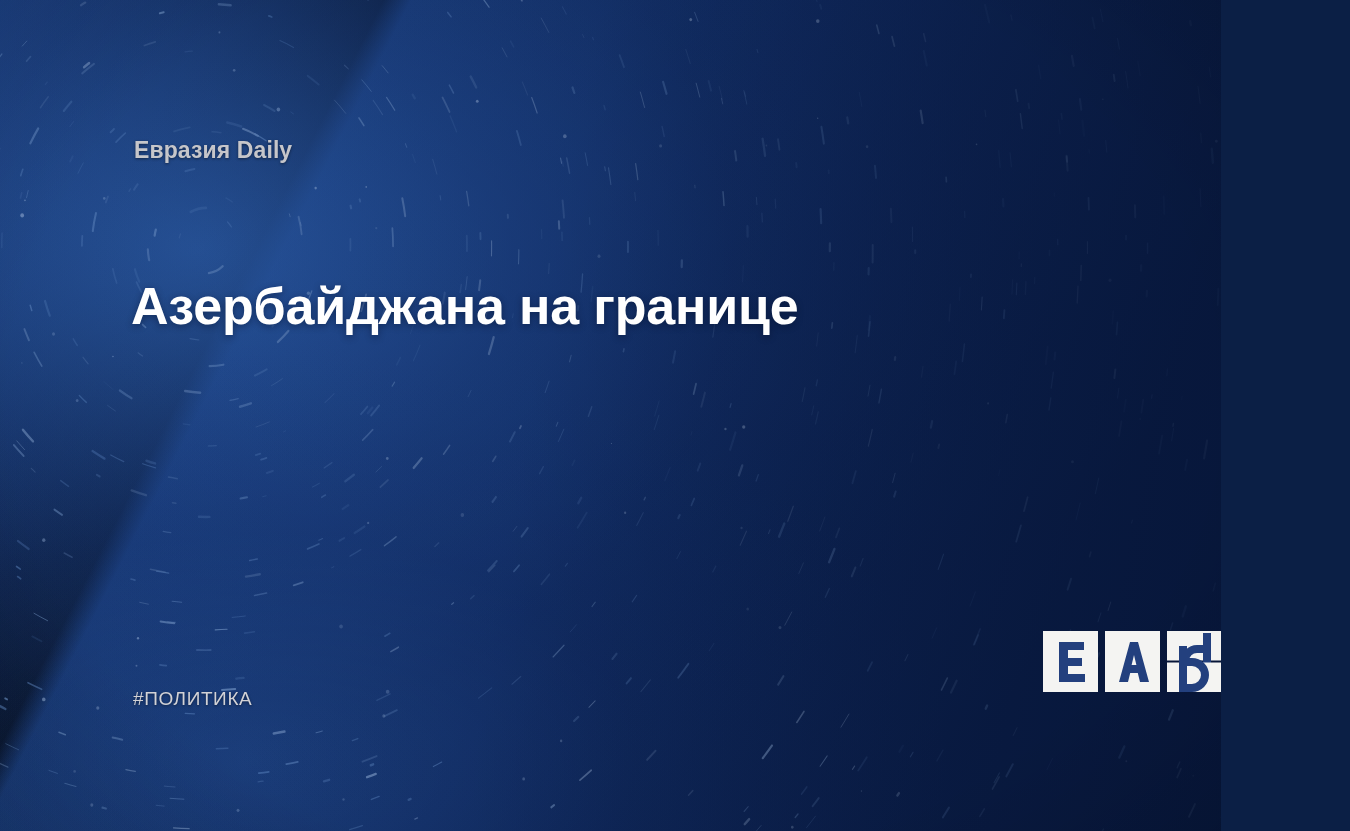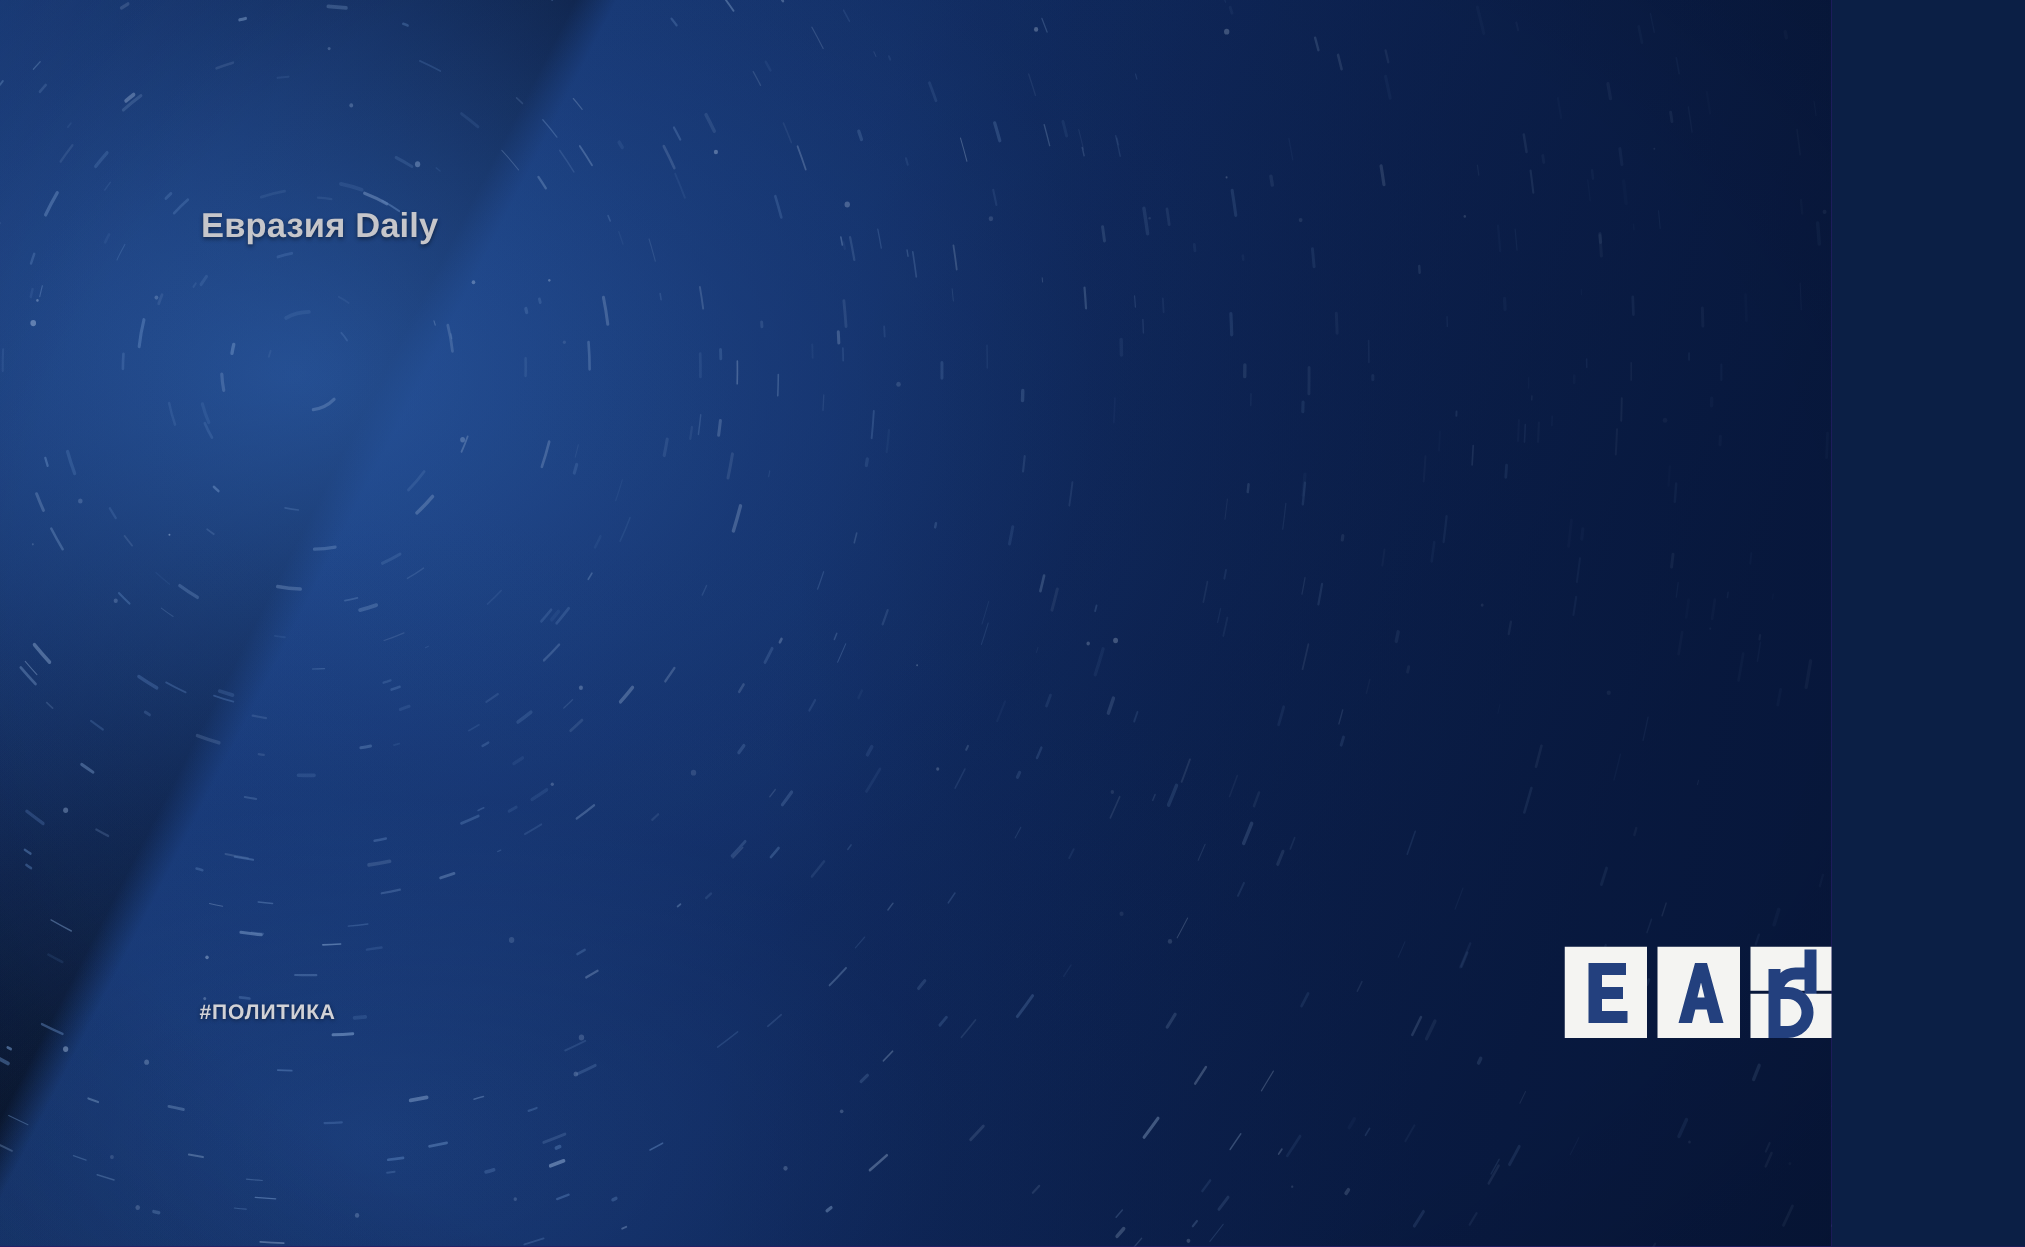--- a/index.html
+++ b/index.html
@@ -13,7 +13,7 @@
     width: 1221px;
     height: 831px;
     overflow: hidden;
-    background: #4c1d95;
+    background: #a21caf;
     font-family: "Liberation Sans", "DejaVu Sans", sans-serif;
     -webkit-font-smoothing: antialiased;
   }

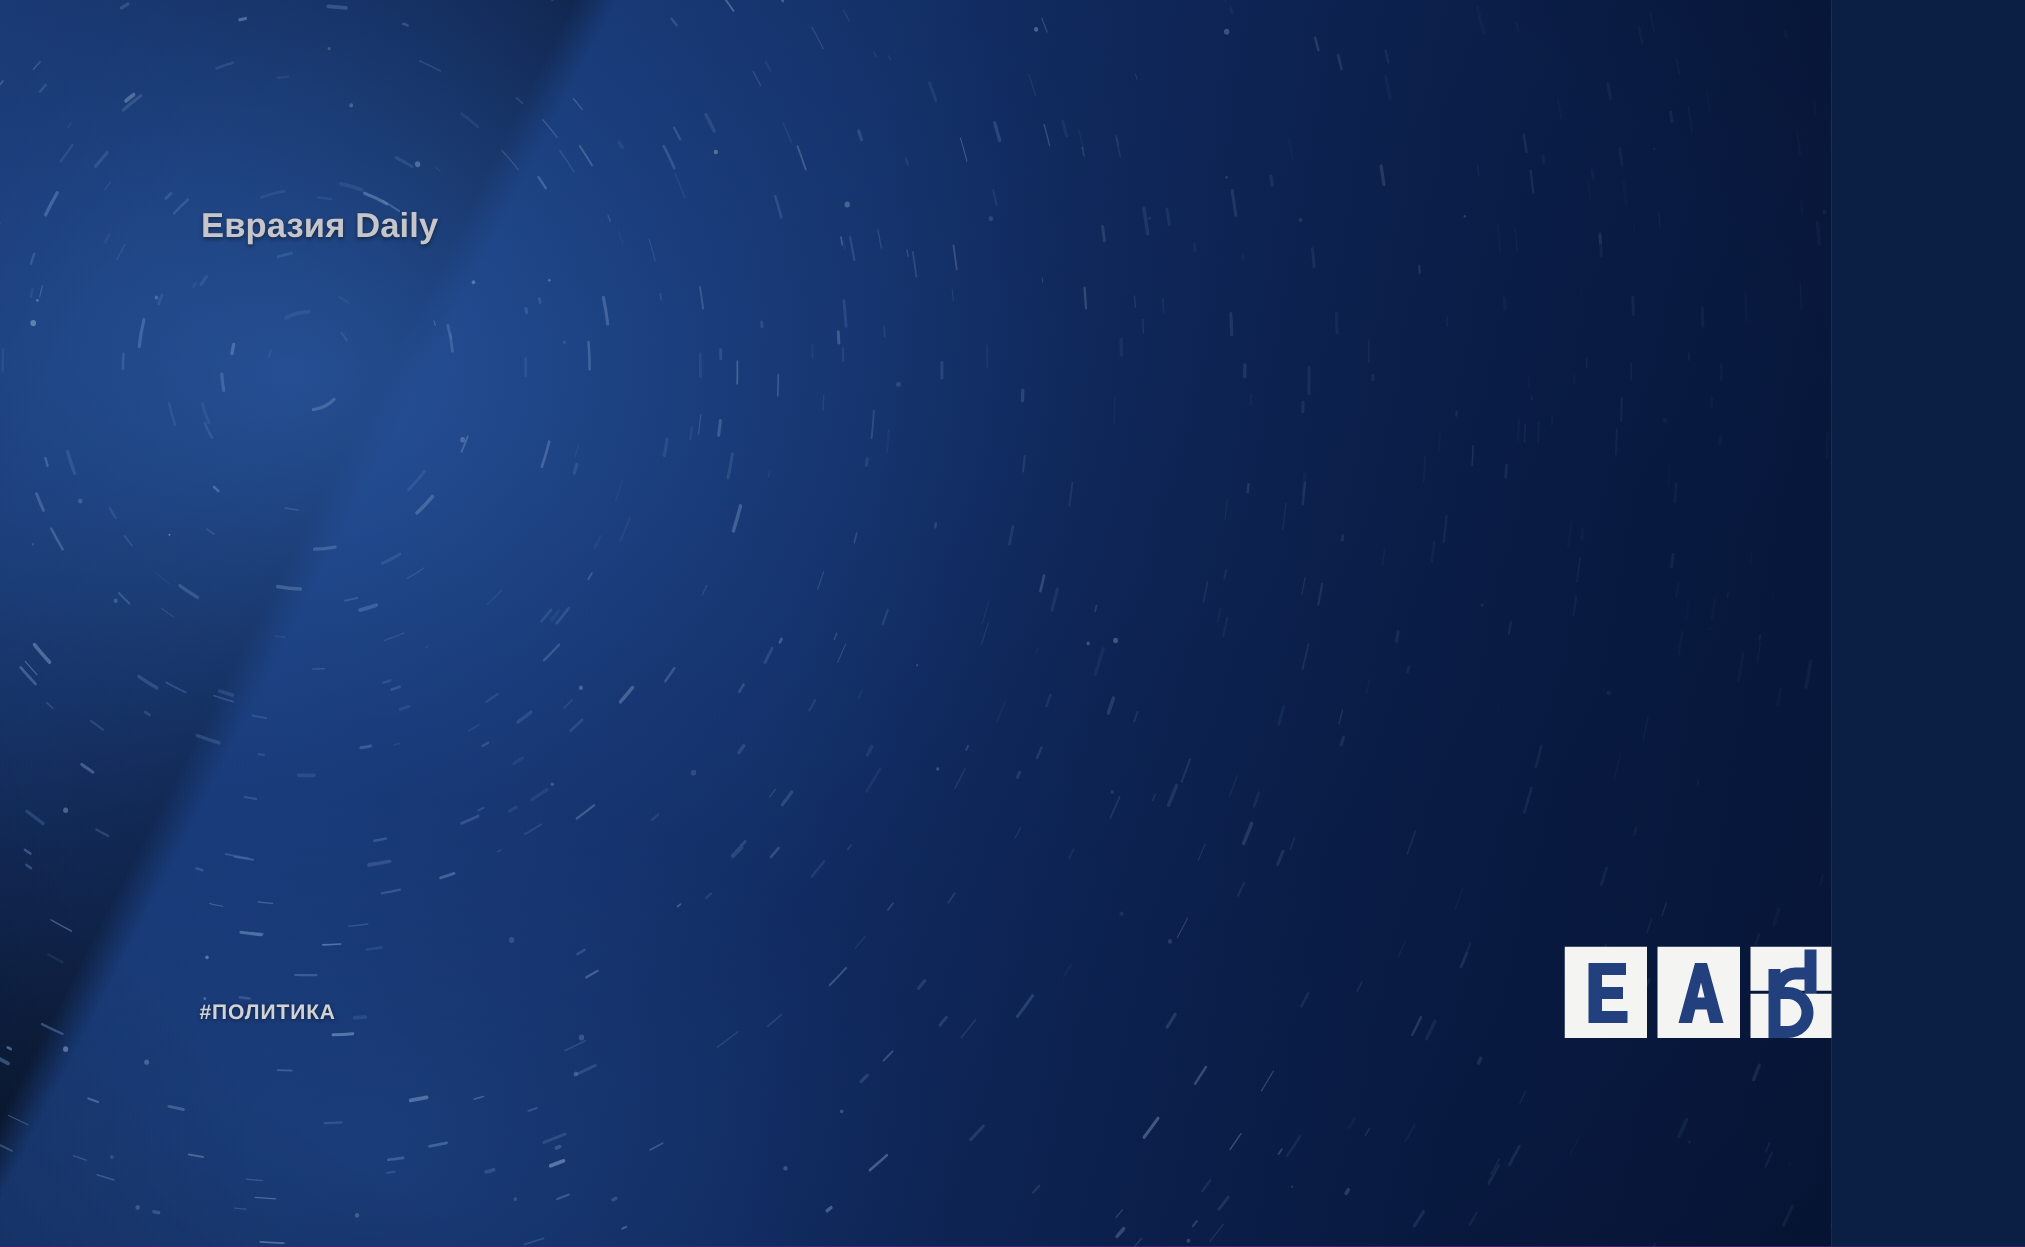--- a/index.html
+++ b/index.html
@@ -890,6 +890,7 @@
     <div id="brand">Евразия Daily</div>
 
     <h1 id="headline">
+      <span class="ln">Азербайджана на границе</span>
     </h1>
 
     <div id="rubric">#ПОЛИТИКА</div>

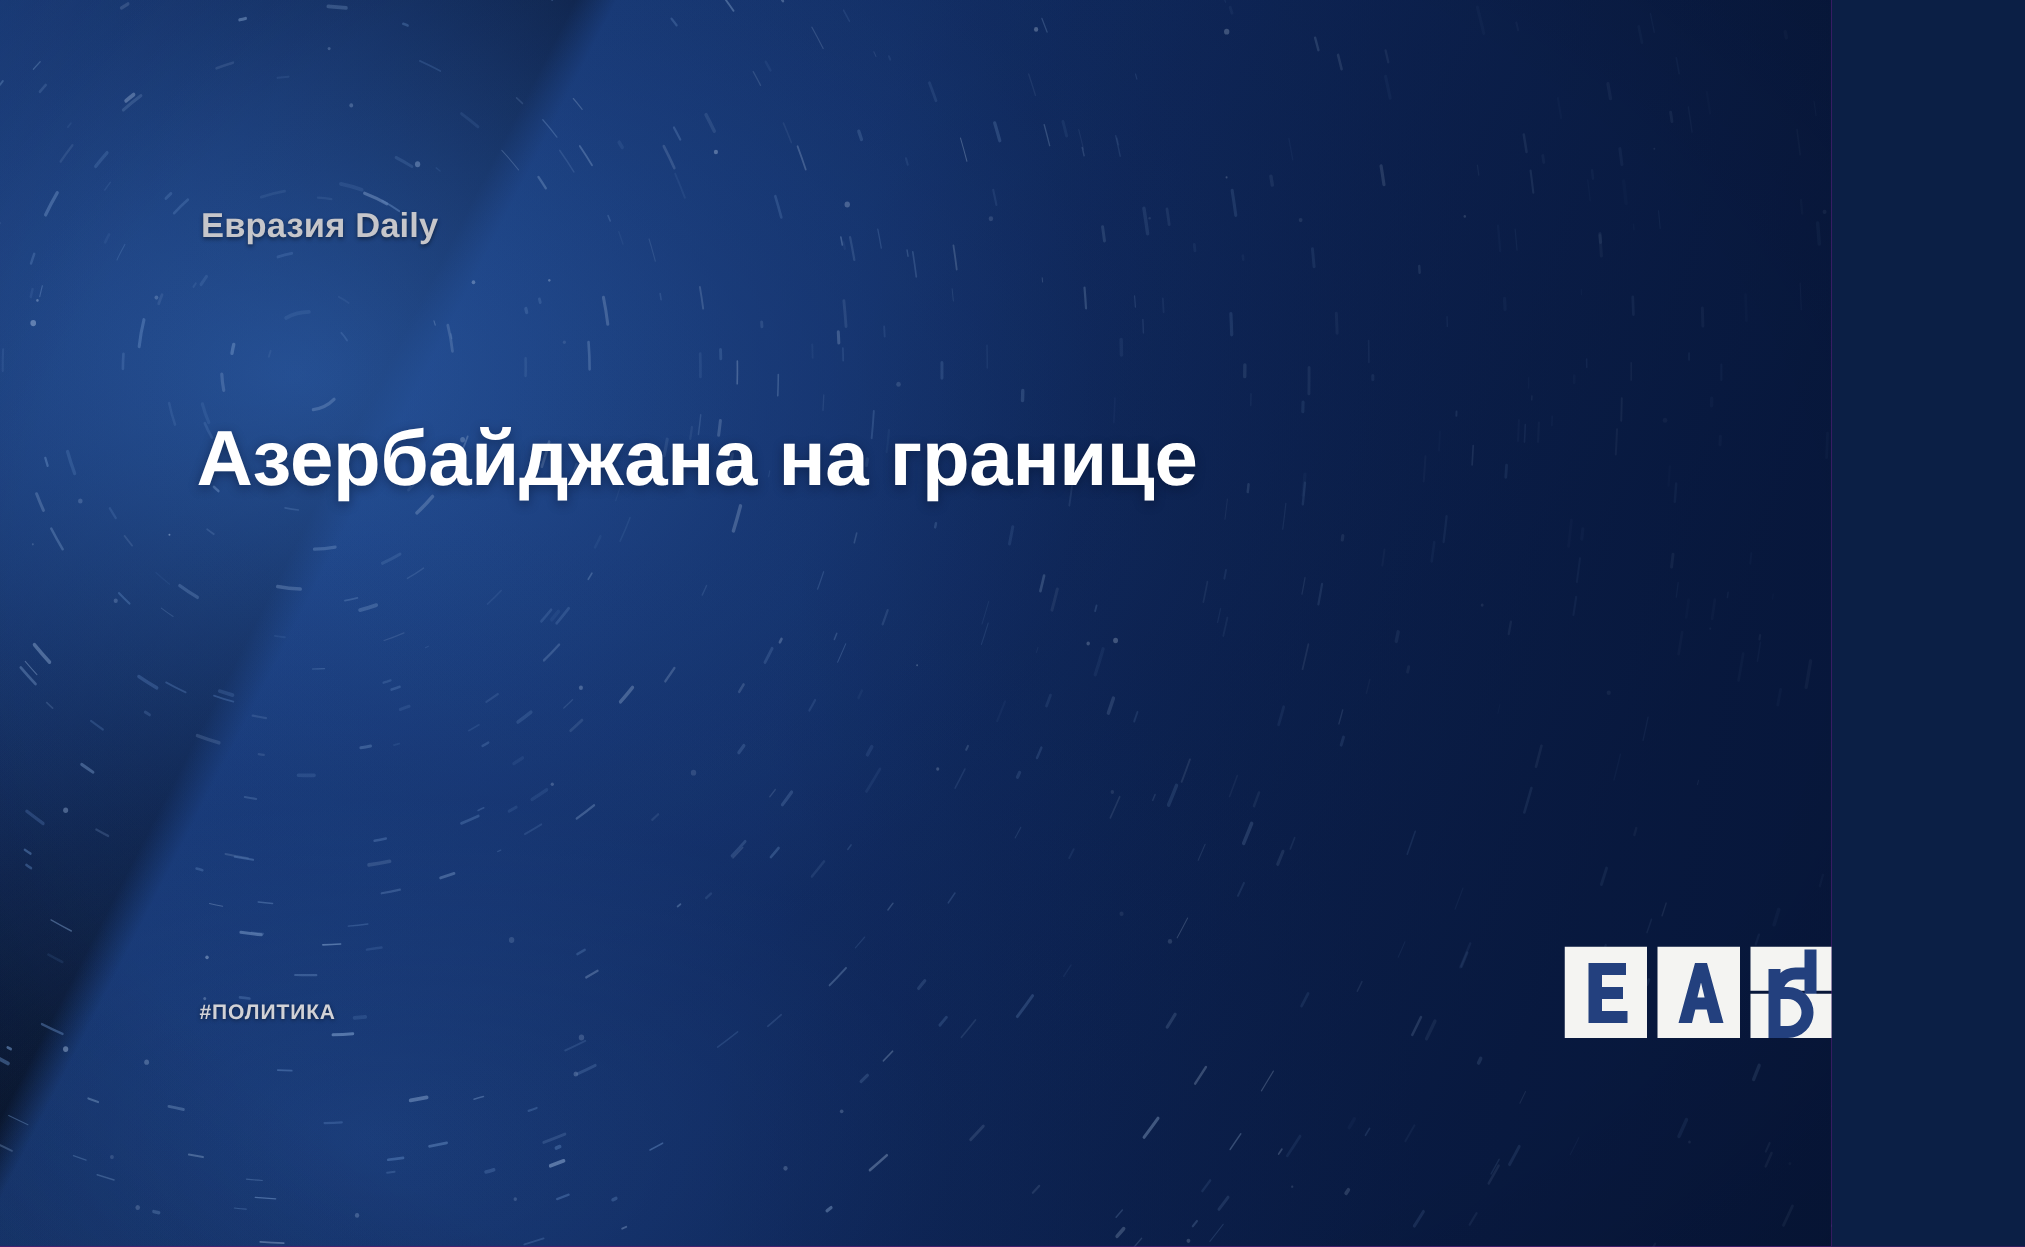--- a/index.html
+++ b/index.html
@@ -103,9 +103,9 @@
   #rubric {
     position: absolute;
     left: 133px;
-    top: 666px;
-    font-size: 14px;
-    font-weight: 700;
+    top: 688px;
+    font-size: 19px;
+    font-weight: 400;
     letter-spacing: 0.6px;
     color: #d2d2d6;
     text-shadow: 0 1px 3px rgba(0,0,0,0.45);

